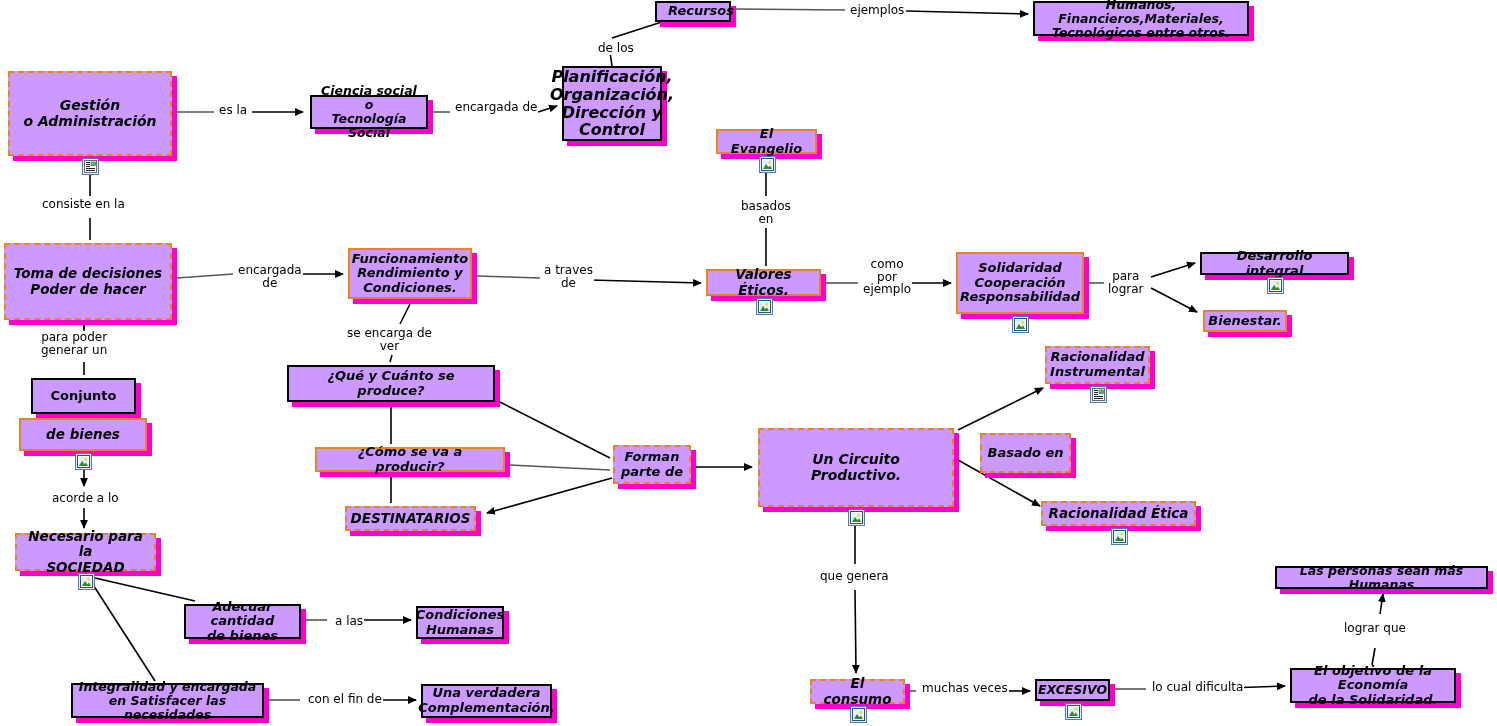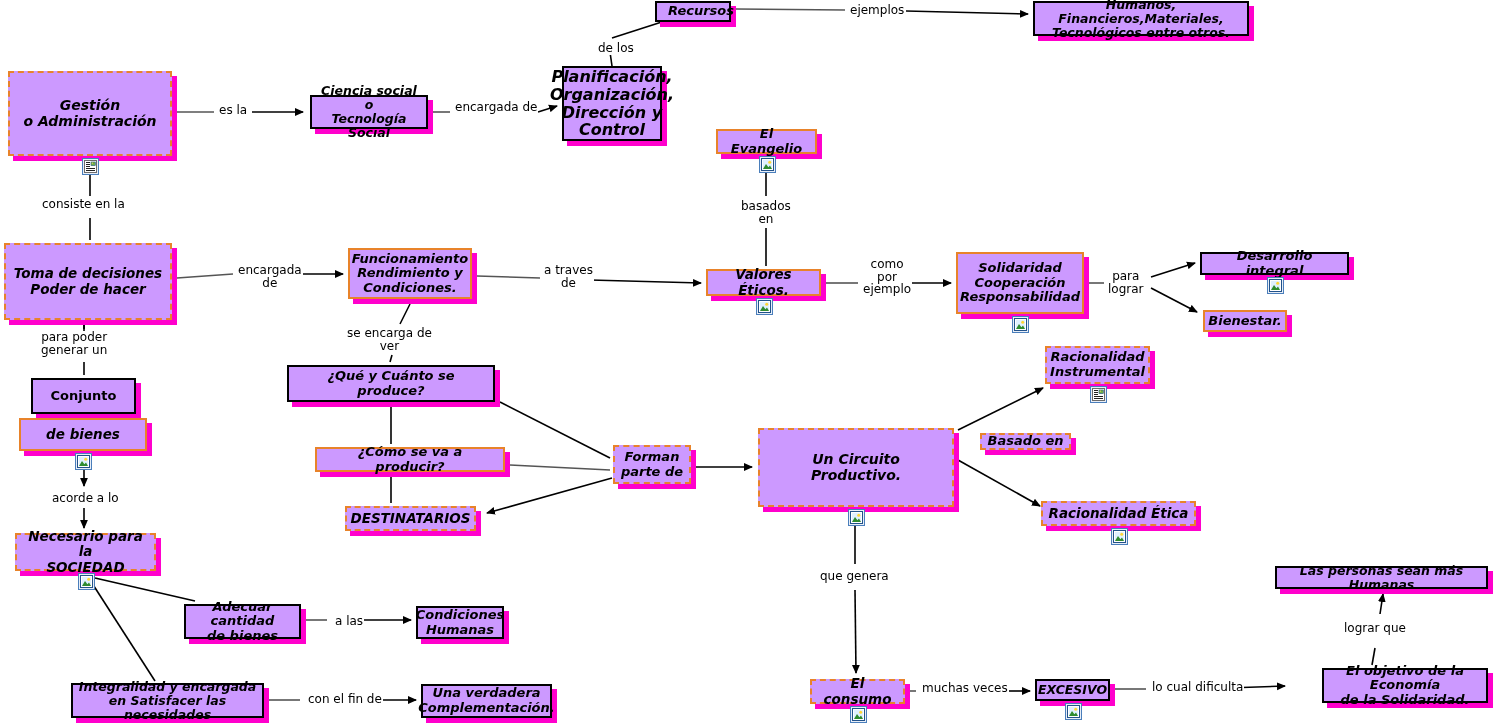--- a/index.html
+++ b/index.html
@@ -217,7 +217,7 @@
       <div class="node b-dash" style="left: 758px; top: 428px; width: 196px; height: 79px; font-size: 14px;">
         <span style="white-space: pre-line;">Un Circuito Productivo.</span>
       </div>
-      <div class="node b-dash" style="left: 980px; top: 433px; width: 91px; height: 17px; font-size: 13px;">
+      <div class="node b-dash" style="left: 980px; top: 433px; width: 91px; height: 40px; font-size: 13px;">
         <span style="white-space: pre-line;">Basado en</span>
       </div>
       <div class="node b-solid-orange" style="left: 315px; top: 447px; width: 190px; height: 25px; font-size: 13px;">

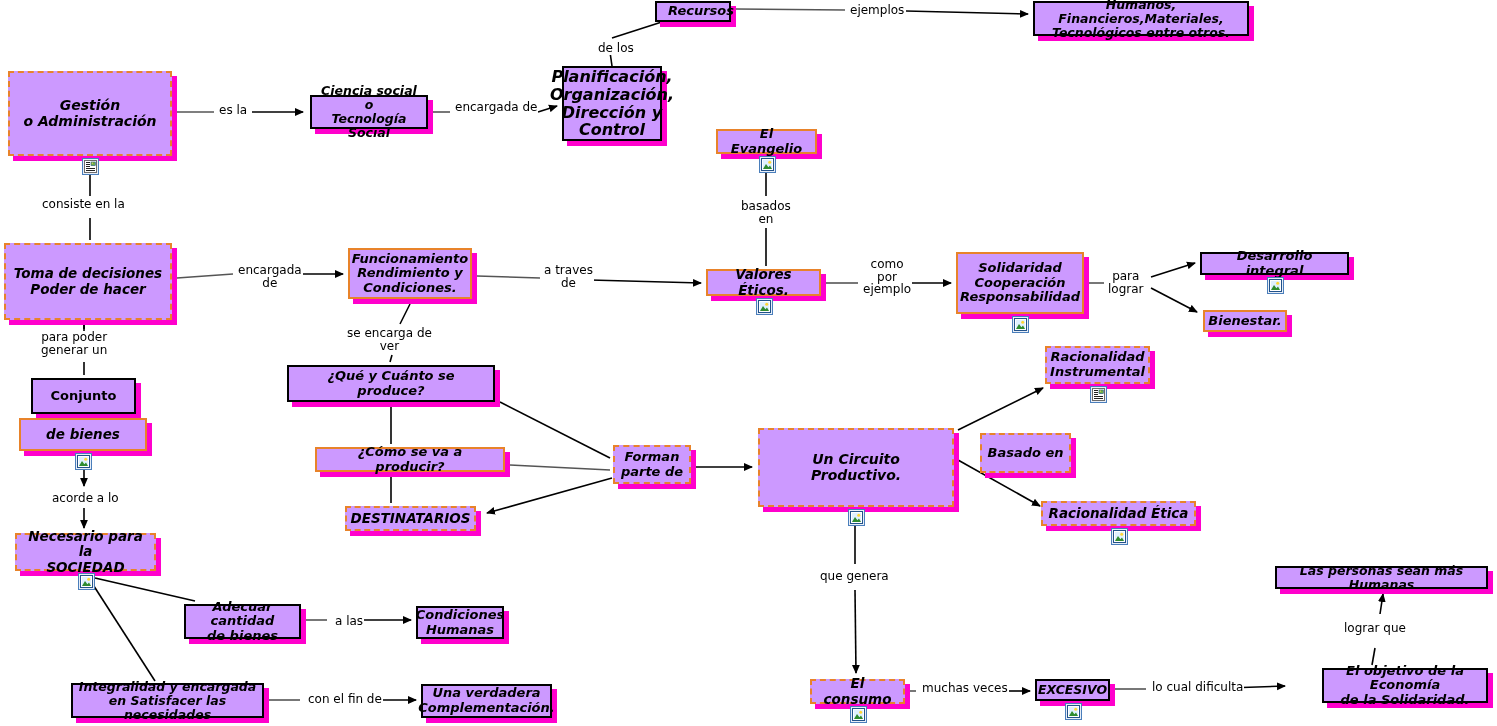--- a/index.html
+++ b/index.html
@@ -254,7 +254,7 @@
       <div class="node b-solid-black" style="left: 1035px; top: 679px; width: 75px; height: 22px; font-size: 12.5px;">
         <span style="white-space: pre-line;">EXCESIVO</span>
       </div>
-      <div class="node b-solid-black" style="left: 1290px; top: 668px; width: 166px; height: 35px; font-size: 13px; margin-left: 32px;">
+      <div class="node b-solid-black" style="left: 1290px; top: 668px; width: 166px; height: 35px; font-size: 13px;">
         <span style="white-space: pre-line;">El objetivo de la Economía
 de la Solidaridad.</span>
       </div>

